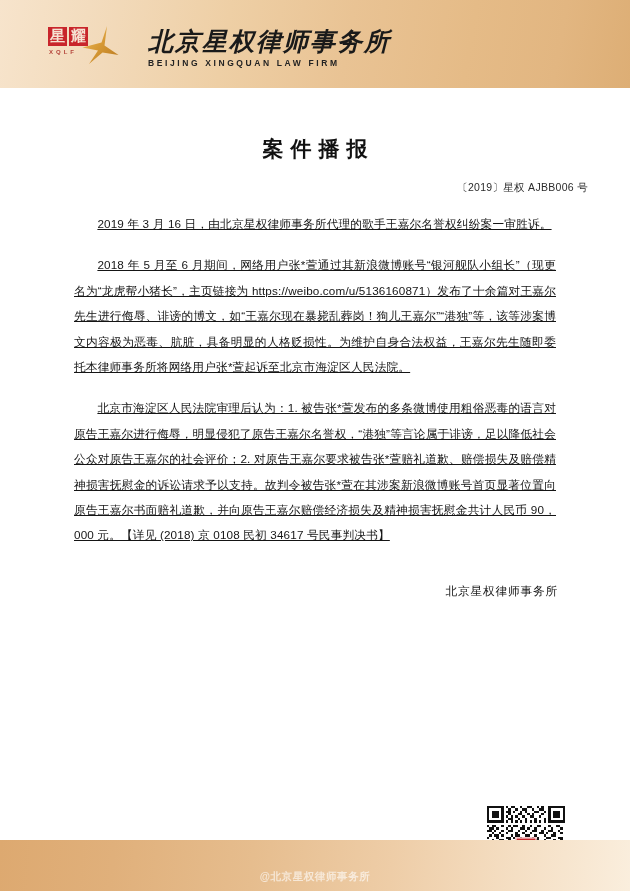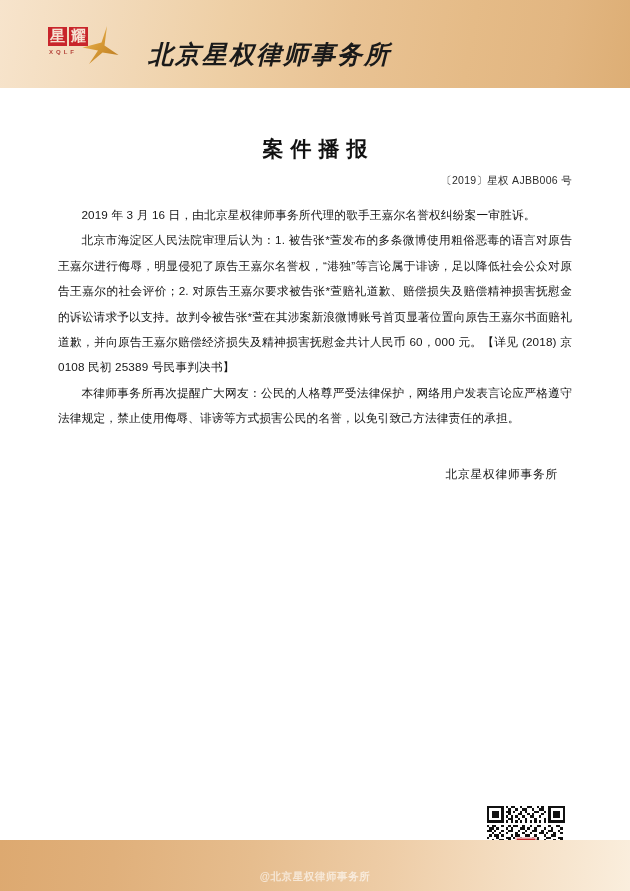--- a/index.html
+++ b/index.html
@@ -258,6 +258,7 @@
 
     <div class="firm-names">
       <div class="firm-cn">北京星权律师事务所</div>
+      <div class="firm-en">BEIJING XINGQUAN LAW FIRM</div>
     </div>
 
   </div>

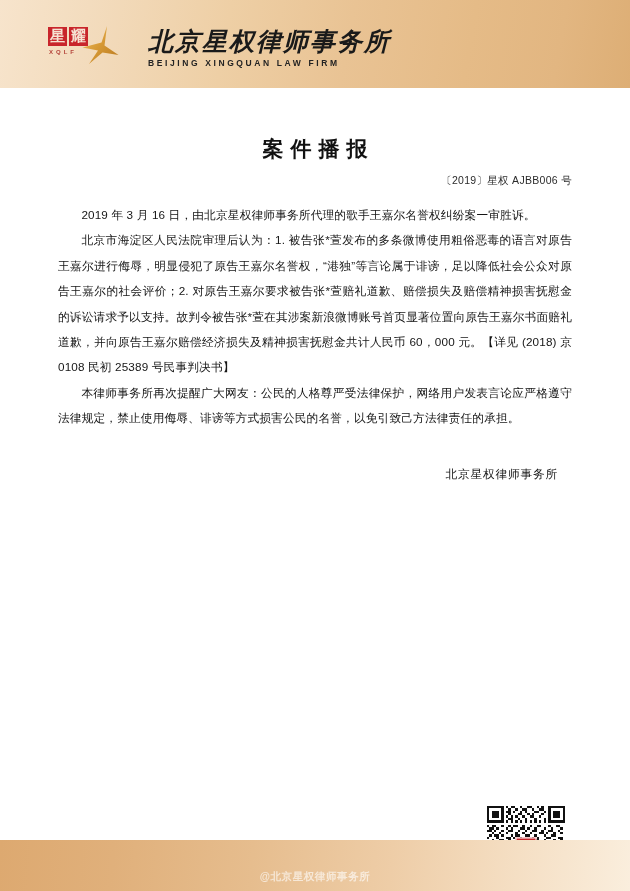--- a/index.html
+++ b/index.html
@@ -129,8 +129,8 @@
   }
 
   .doc-number {
-    margin-top: 11px;
-    padding-right: 58px;
+    margin-top: 18px;
+    padding-right: 42px;
     text-align: right;
     font-size: 10.5px;
     color: #2b2b2b;

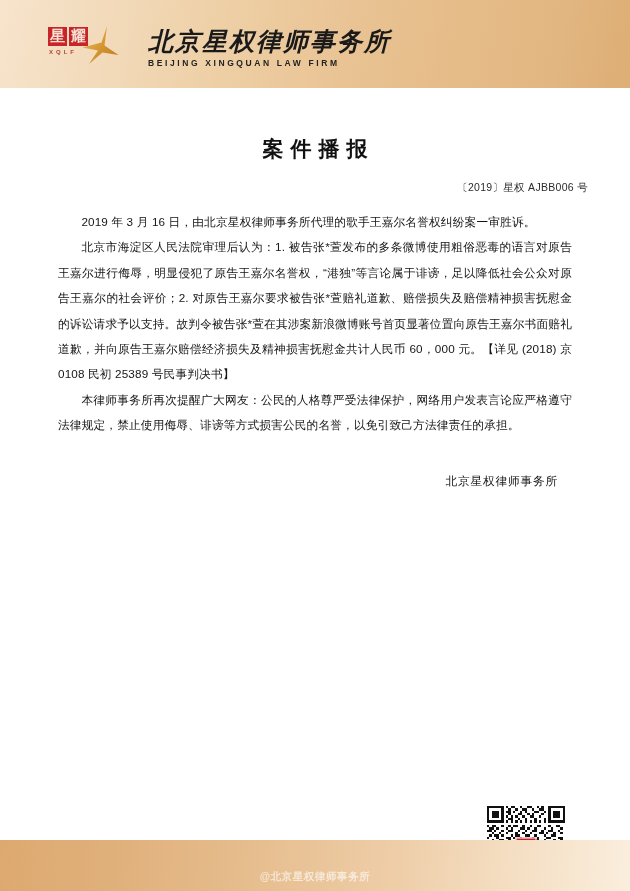--- a/index.html
+++ b/index.html
@@ -147,8 +147,9 @@
     letter-spacing: 0.15px;
   }
   .body-copy p {
-    margin: 0;
+    margin: 16px;
     text-indent: 2em;
+    text-decoration: underline;
   }
 
   .signature {

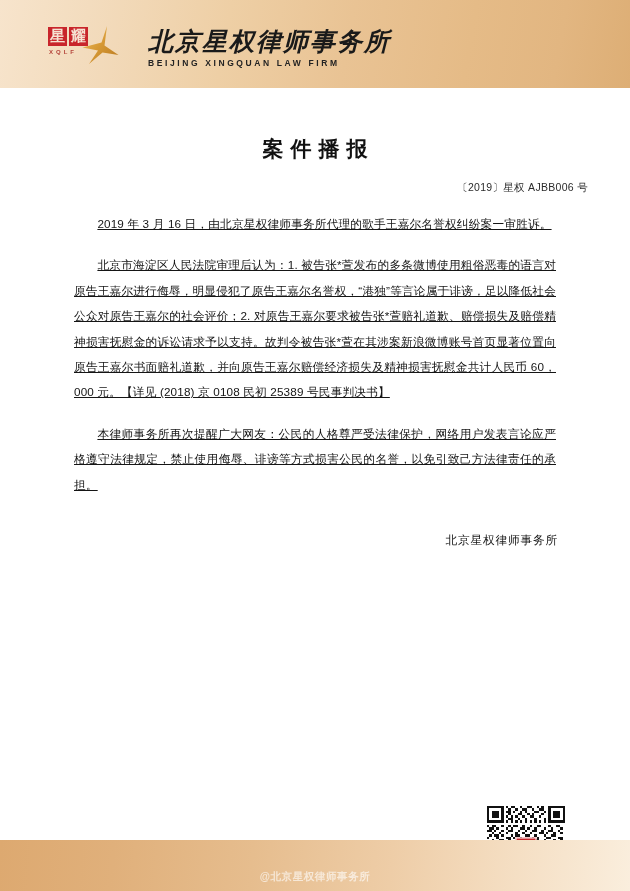--- a/index.html
+++ b/index.html
@@ -273,6 +273,7 @@
 
   <div class="body-copy">
     <p>2019 年 3 月 16 日，由北京星权律师事务所代理的歌手王嘉尔名誉权纠纷案一审胜诉。</p>
+    <p>2018 年 5 月至 6 月期间，网络用户张*萱通过其新浪微博账号“银河舰队小组长”（现更名为“龙虎帮小猪长”，主页链接为 https://weibo.com/u/5136160871）发布了十余篇对王嘉尔先生进行侮辱、诽谤的博文，如“王嘉尔现在暴毙乱葬岗！狗儿王嘉尔”“港独”等，该等涉案博文内容极为恶毒、肮脏，具备明显的人格贬损性。为维护自身合法权益，王嘉尔先生随即委托本律师事务所将网络用户张*萱起诉至北京市海淀区人民法院。</p>
     <p>北京市海淀区人民法院审理后认为：1. 被告张*萱发布的多条微博使用粗俗恶毒的语言对原告王嘉尔进行侮辱，明显侵犯了原告王嘉尔名誉权，“港独”等言论属于诽谤，足以降低社会公众对原告王嘉尔的社会评价；2. 对原告王嘉尔要求被告张*萱赔礼道歉、赔偿损失及赔偿精神损害抚慰金的诉讼请求予以支持。故判令被告张*萱在其涉案新浪微博账号首页显著位置向原告王嘉尔书面赔礼道歉，并向原告王嘉尔赔偿经济损失及精神损害抚慰金共计人民币 60，000 元。【详见 (2018) 京 0108 民初 25389 号民事判决书】</p>
     <p>本律师事务所再次提醒广大网友：公民的人格尊严受法律保护，网络用户发表言论应严格遵守法律规定，禁止使用侮辱、诽谤等方式损害公民的名誉，以免引致己方法律责任的承担。</p>
   </div>

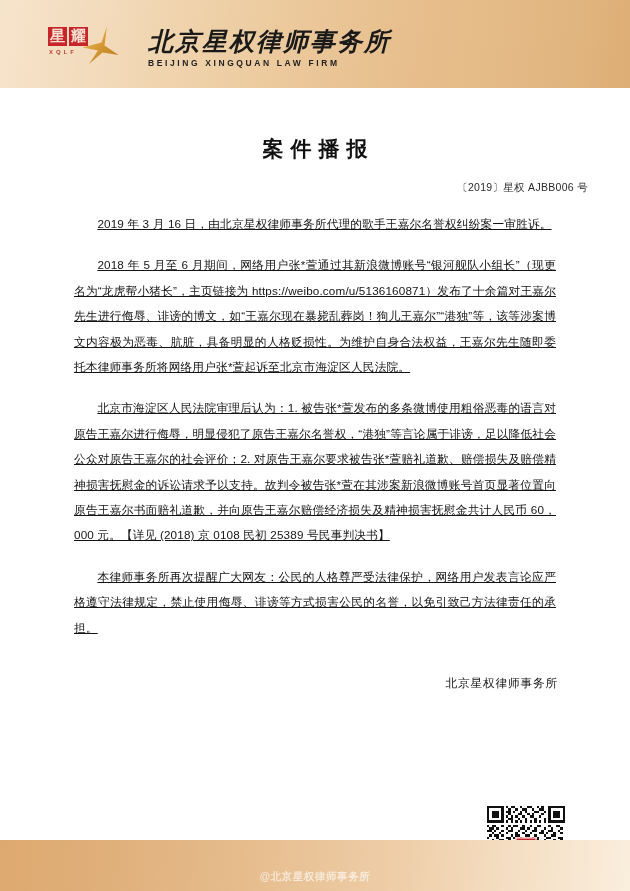--- a/index.html
+++ b/index.html
@@ -274,7 +274,7 @@
   <div class="body-copy">
     <p>2019 年 3 月 16 日，由北京星权律师事务所代理的歌手王嘉尔名誉权纠纷案一审胜诉。</p>
     <p>2018 年 5 月至 6 月期间，网络用户张*萱通过其新浪微博账号“银河舰队小组长”（现更名为“龙虎帮小猪长”，主页链接为 https://weibo.com/u/5136160871）发布了十余篇对王嘉尔先生进行侮辱、诽谤的博文，如“王嘉尔现在暴毙乱葬岗！狗儿王嘉尔”“港独”等，该等涉案博文内容极为恶毒、肮脏，具备明显的人格贬损性。为维护自身合法权益，王嘉尔先生随即委托本律师事务所将网络用户张*萱起诉至北京市海淀区人民法院。</p>
-    <p>北京市海淀区人民法院审理后认为：1. 被告张*萱发布的多条微博使用粗俗恶毒的语言对原告王嘉尔进行侮辱，明显侵犯了原告王嘉尔名誉权，“港独”等言论属于诽谤，足以降低社会公众对原告王嘉尔的社会评价；2. 对原告王嘉尔要求被告张*萱赔礼道歉、赔偿损失及赔偿精神损害抚慰金的诉讼请求予以支持。故判令被告张*萱在其涉案新浪微博账号首页显著位置向原告王嘉尔书面赔礼道歉，并向原告王嘉尔赔偿经济损失及精神损害抚慰金共计人民币 60，000 元。【详见 (2018) 京 0108 民初 25389 号民事判决书】</p>
+    <p>北京市海淀区人民法院审理后认为：1. 被告张*萱发布的多条微博使用粗俗恶毒的语言对原告王嘉尔进行侮辱，明显侵犯了原告王嘉尔名誉权，“港独”等言论属于诽谤，足以降低社会公众对原告王嘉尔的社会评价；2. 对原告王嘉尔要求被告张*萱赔礼道歉、赔偿损失及赔偿精神损害抚慰金的诉讼请求予以支持。故判令被告张*萱在其涉案新浪微博账号首页显著位置向原告王嘉尔书面赔礼道歉，并向原告王嘉尔赔偿经济损失及精神损害抚慰金共计人民币 90，000 元。【详见 (2018) 京 0108 民初 34617 号民事判决书】</p>
     <p>本律师事务所再次提醒广大网友：公民的人格尊严受法律保护，网络用户发表言论应严格遵守法律规定，禁止使用侮辱、诽谤等方式损害公民的名誉，以免引致己方法律责任的承担。</p>
   </div>
 

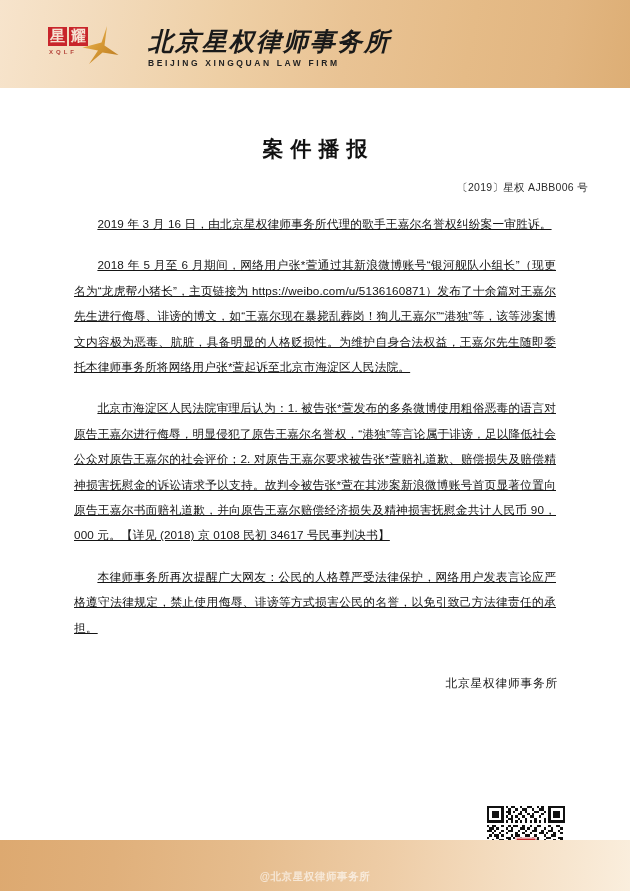--- a/index.html
+++ b/index.html
@@ -275,7 +275,6 @@
     <p>2019 年 3 月 16 日，由北京星权律师事务所代理的歌手王嘉尔名誉权纠纷案一审胜诉。</p>
     <p>2018 年 5 月至 6 月期间，网络用户张*萱通过其新浪微博账号“银河舰队小组长”（现更名为“龙虎帮小猪长”，主页链接为 https://weibo.com/u/5136160871）发布了十余篇对王嘉尔先生进行侮辱、诽谤的博文，如“王嘉尔现在暴毙乱葬岗！狗儿王嘉尔”“港独”等，该等涉案博文内容极为恶毒、肮脏，具备明显的人格贬损性。为维护自身合法权益，王嘉尔先生随即委托本律师事务所将网络用户张*萱起诉至北京市海淀区人民法院。</p>
     <p>北京市海淀区人民法院审理后认为：1. 被告张*萱发布的多条微博使用粗俗恶毒的语言对原告王嘉尔进行侮辱，明显侵犯了原告王嘉尔名誉权，“港独”等言论属于诽谤，足以降低社会公众对原告王嘉尔的社会评价；2. 对原告王嘉尔要求被告张*萱赔礼道歉、赔偿损失及赔偿精神损害抚慰金的诉讼请求予以支持。故判令被告张*萱在其涉案新浪微博账号首页显著位置向原告王嘉尔书面赔礼道歉，并向原告王嘉尔赔偿经济损失及精神损害抚慰金共计人民币 90，000 元。【详见 (2018) 京 0108 民初 34617 号民事判决书】</p>
-    <p>本律师事务所再次提醒广大网友：公民的人格尊严受法律保护，网络用户发表言论应严格遵守法律规定，禁止使用侮辱、诽谤等方式损害公民的名誉，以免引致己方法律责任的承担。</p>
   </div>
 
   <div class="signature">

